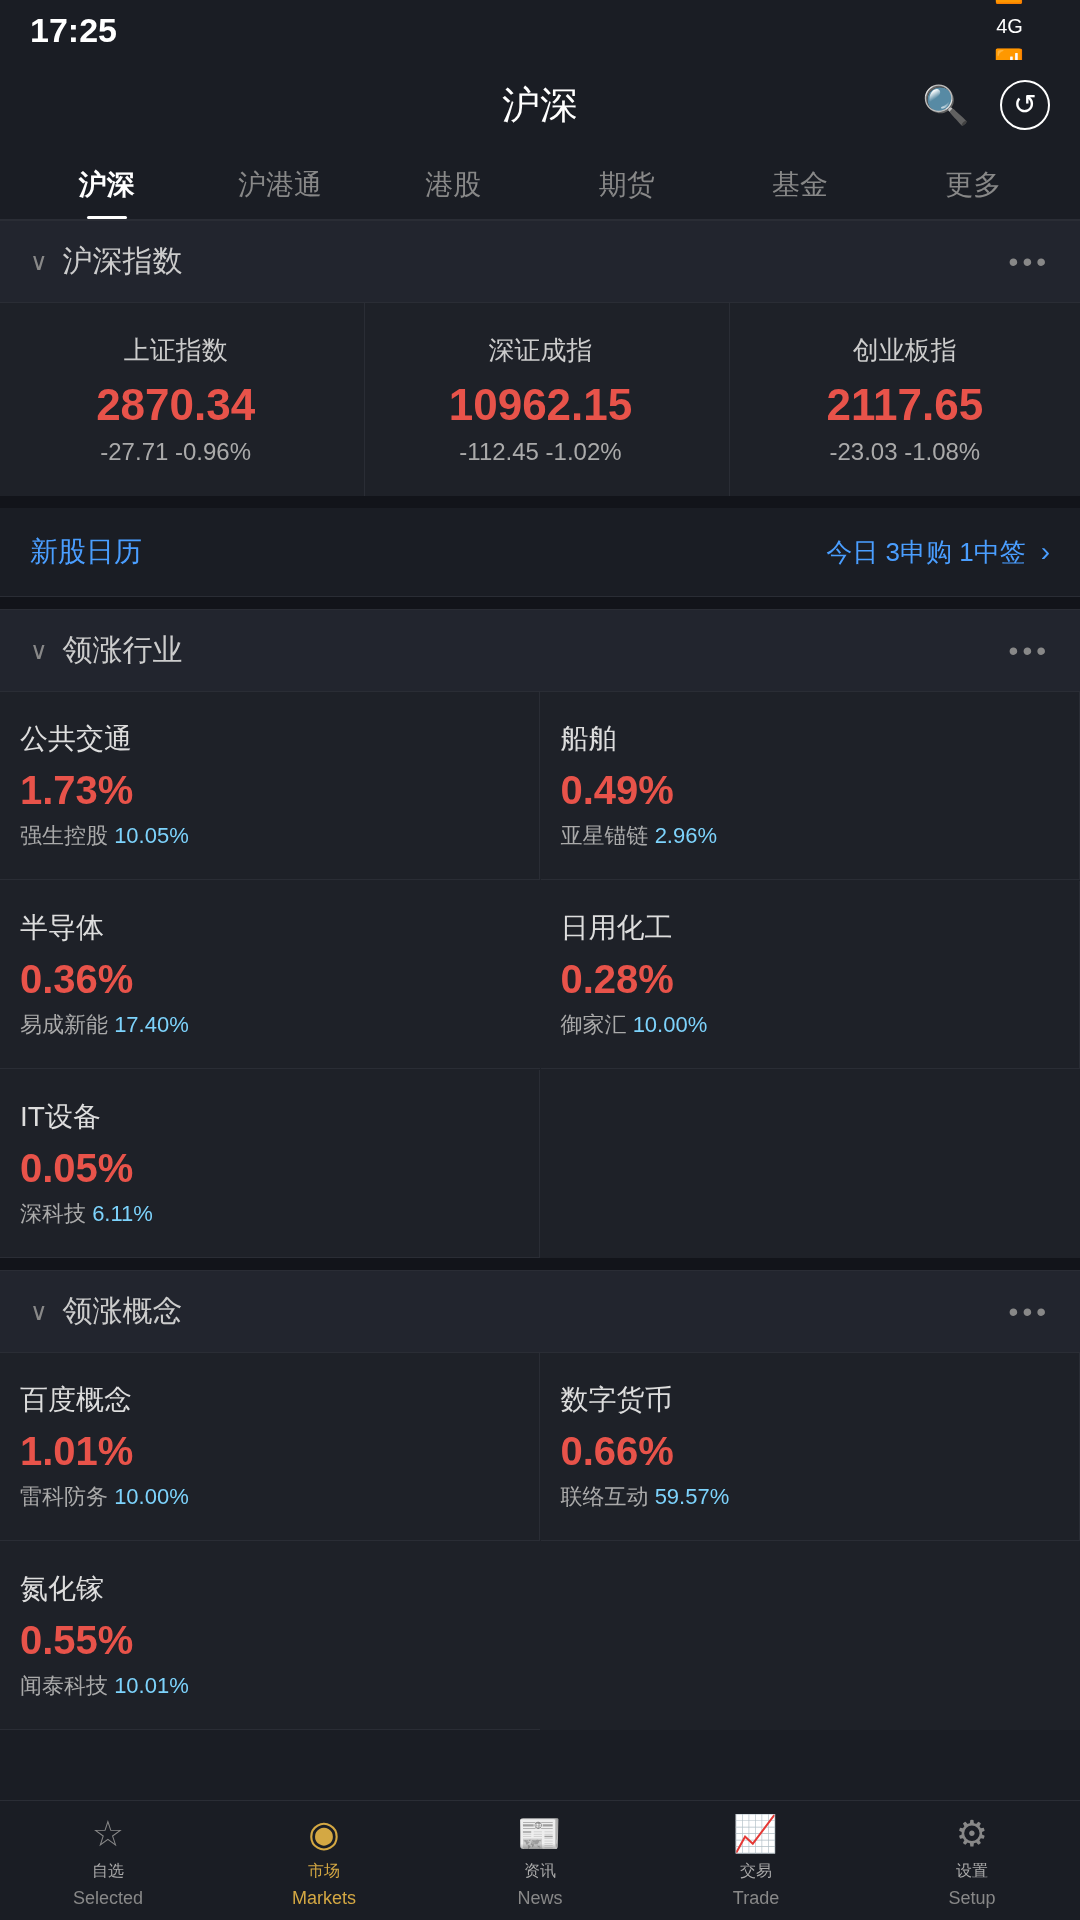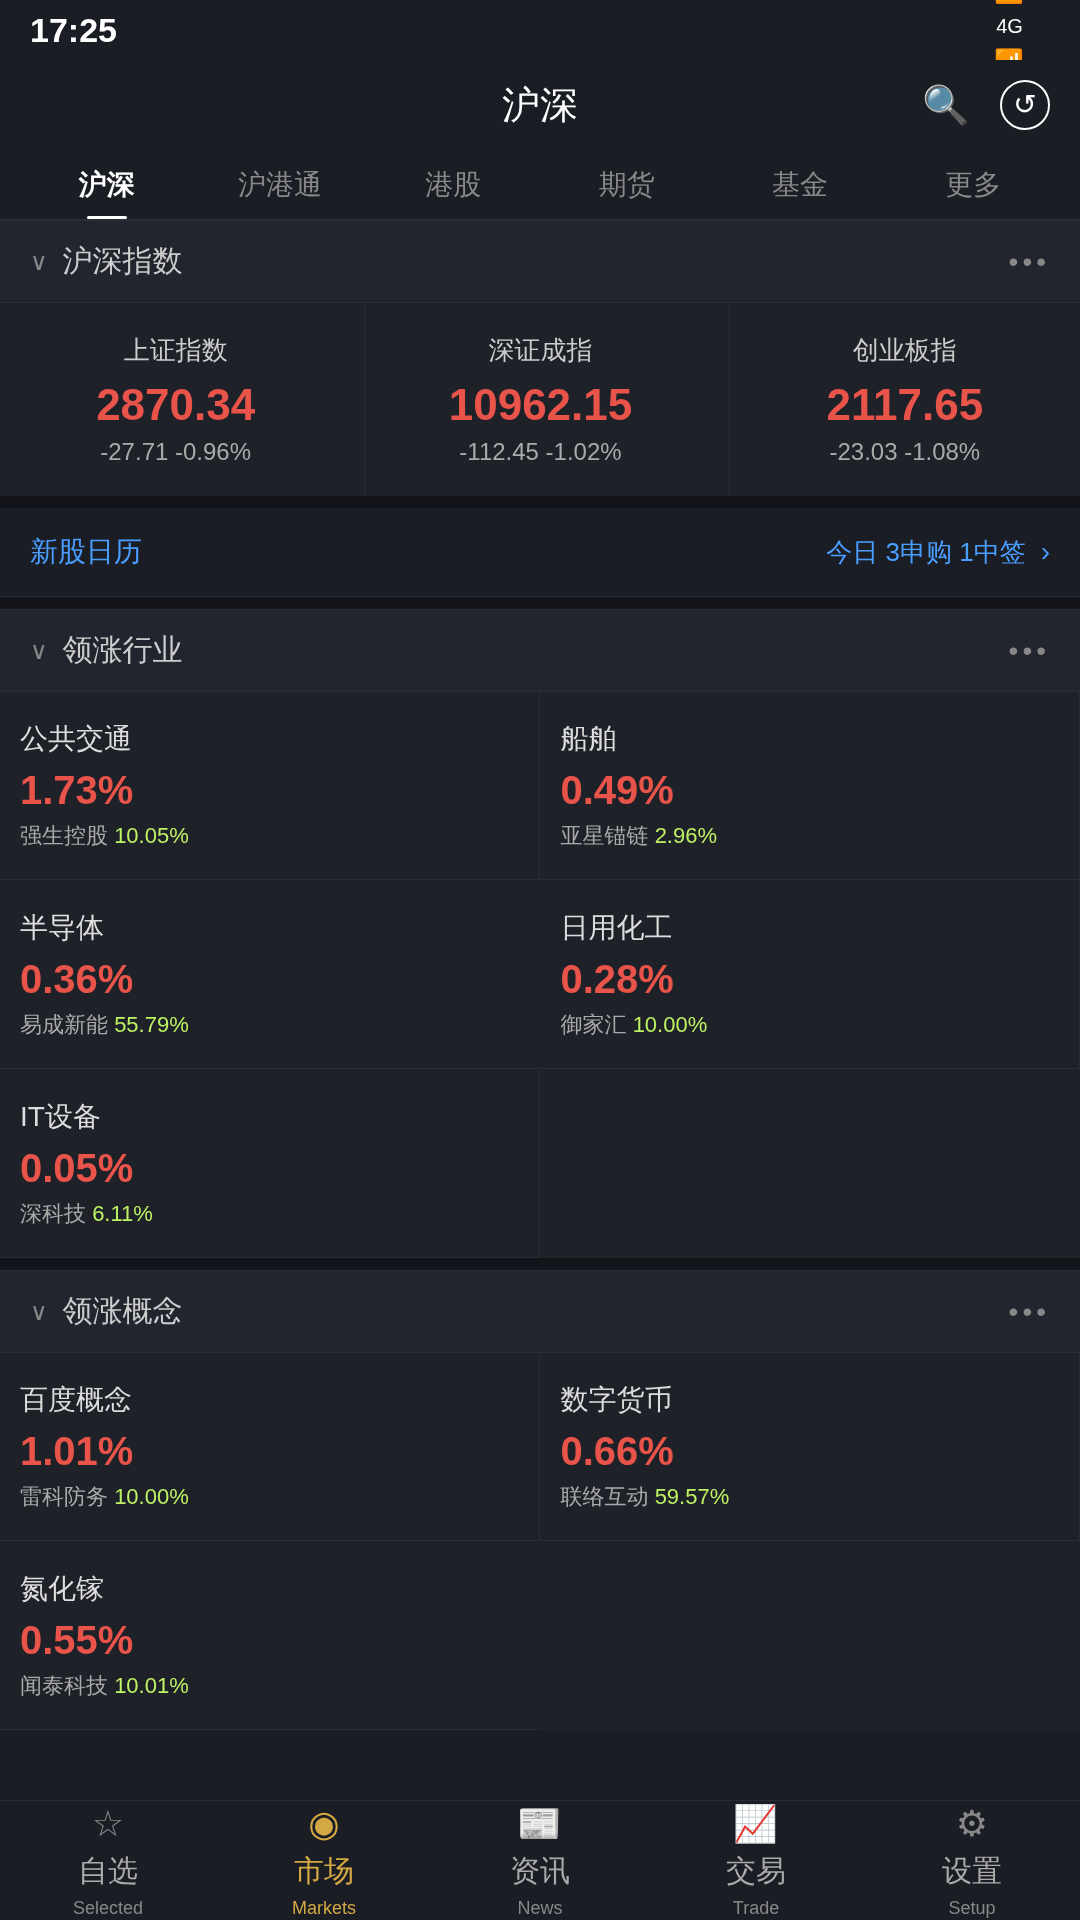--- a/index.html
+++ b/index.html
@@ -217,7 +217,7 @@
       color: #aaa;
     }
     .industry-sub span {
-      color: #bef264;
+      color: #7dd3fc;
     }
 
     

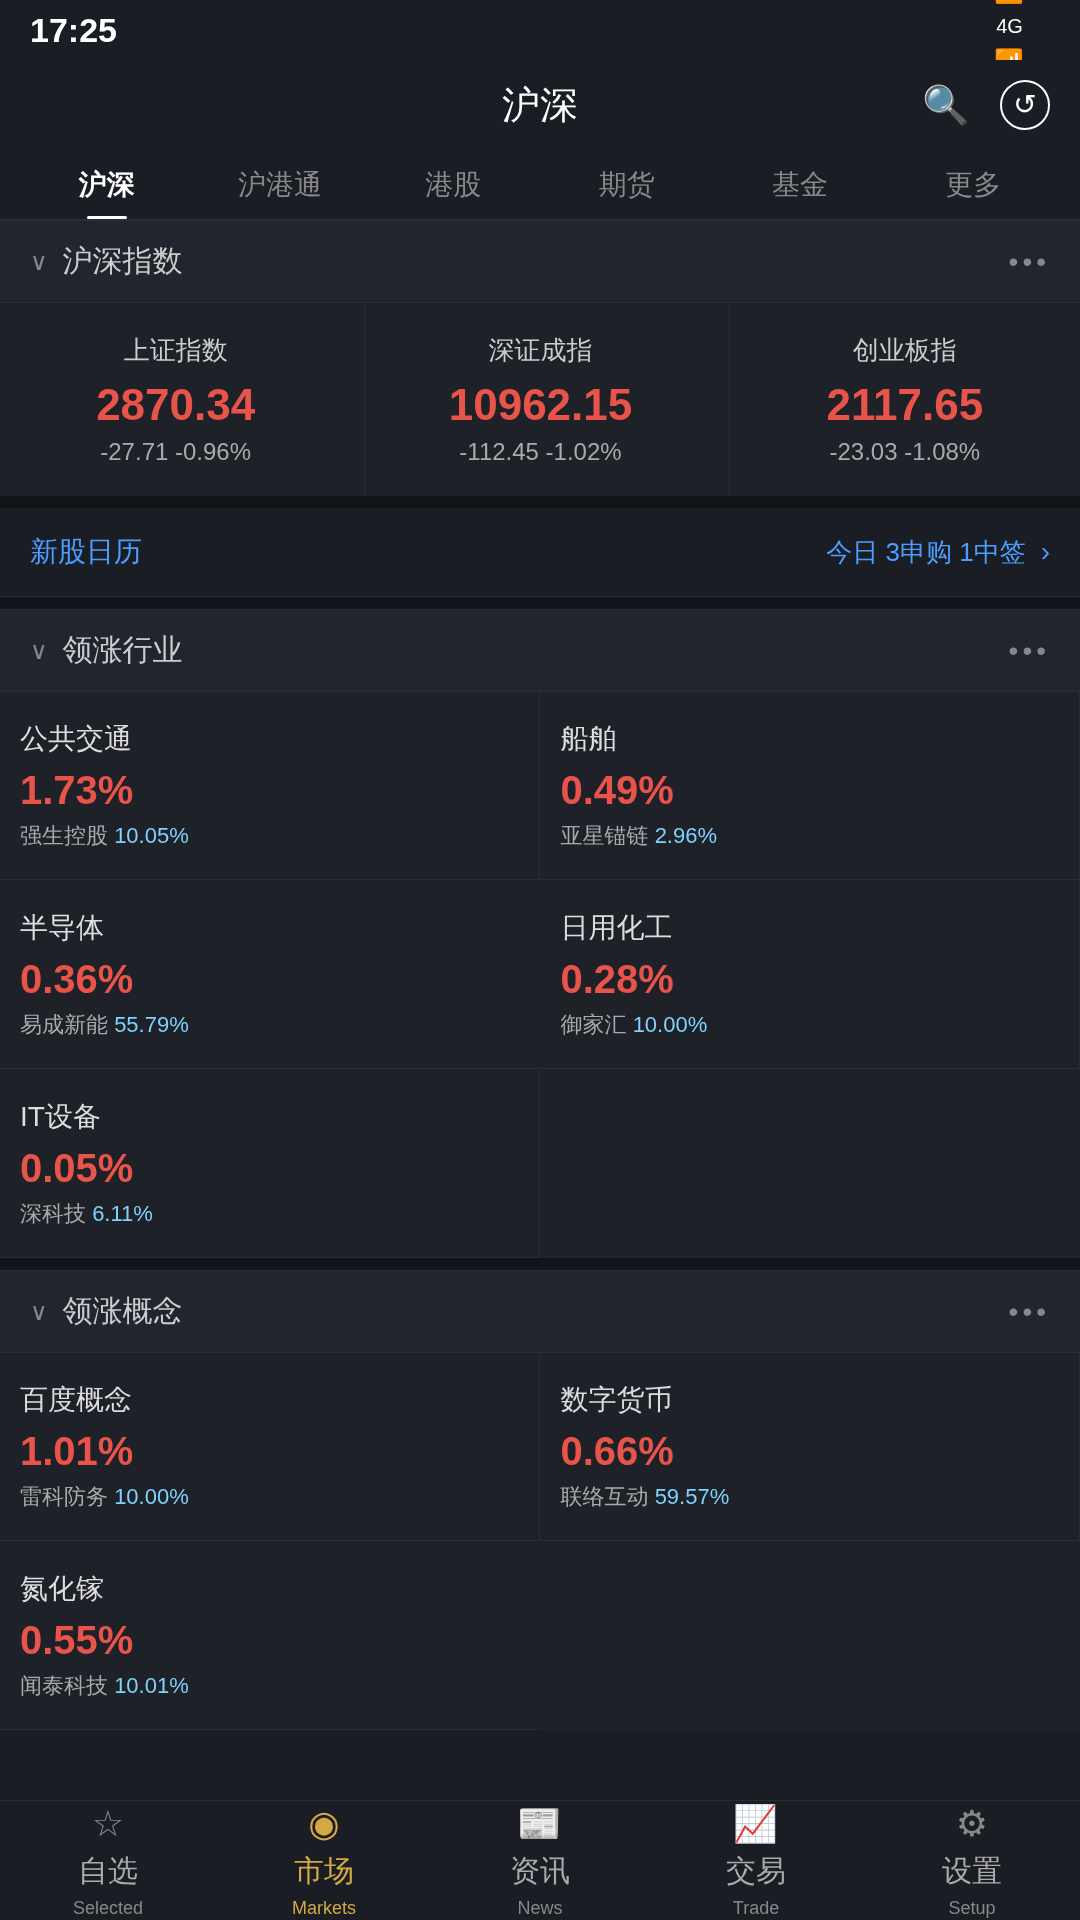--- a/index.html
+++ b/index.html
@@ -356,7 +356,7 @@
   <div class="industry-card">
     <div class="industry-name">半导体</div>
     <div class="industry-pct">0.36%</div>
-    <div class="industry-sub">易成新能 <span>55.79%</span></div>
+    <div class="industry-sub">易成新能 <span>17.40%</span></div>
   </div>
   <div class="industry-card">
     <div class="industry-name">日用化工</div>

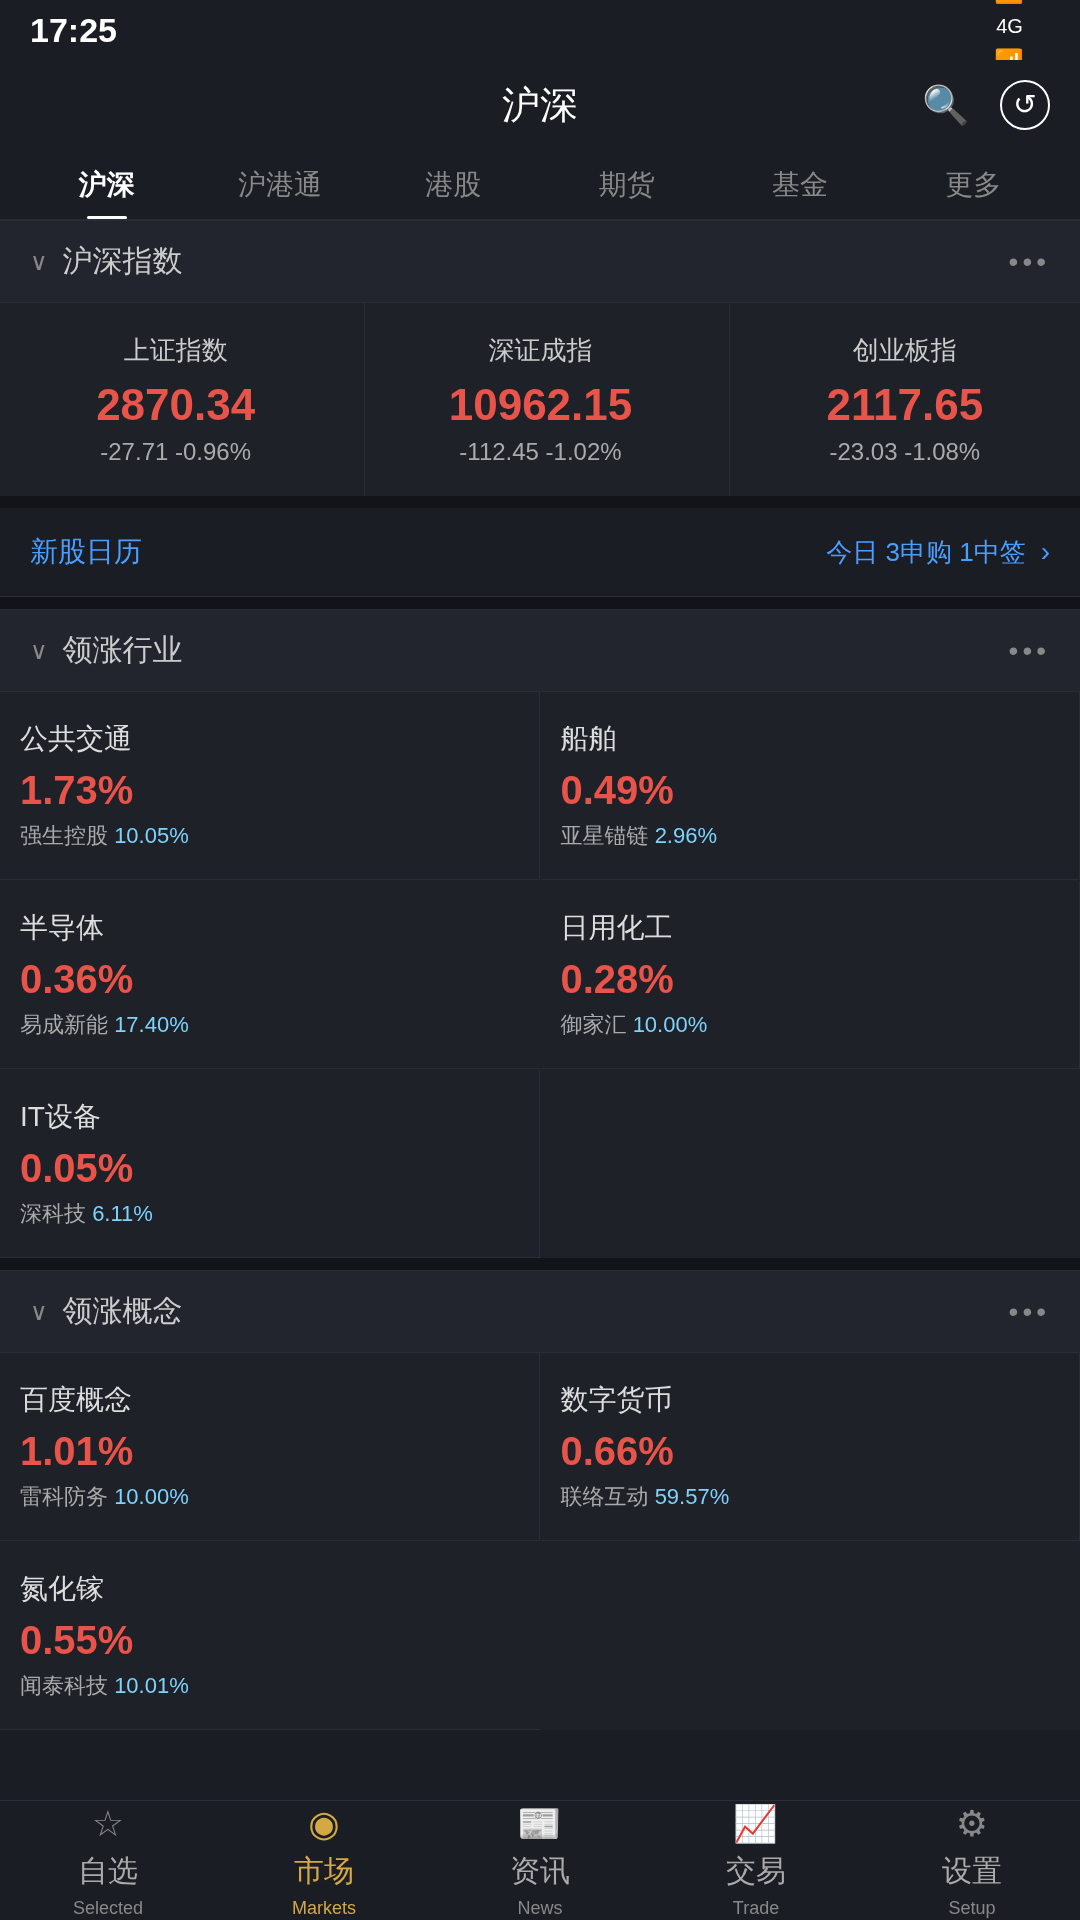--- a/index.html
+++ b/index.html
@@ -245,7 +245,7 @@
       color: #888;
     }
     .nav-label {
-      font-size: 30px;
+      font-size: 16px;
       color: #888;
     }
     .nav-label-sub {

